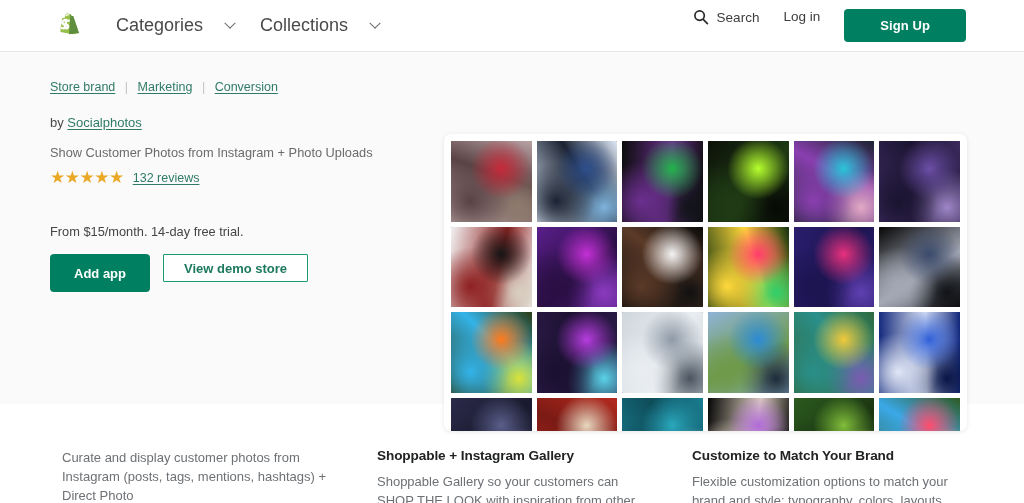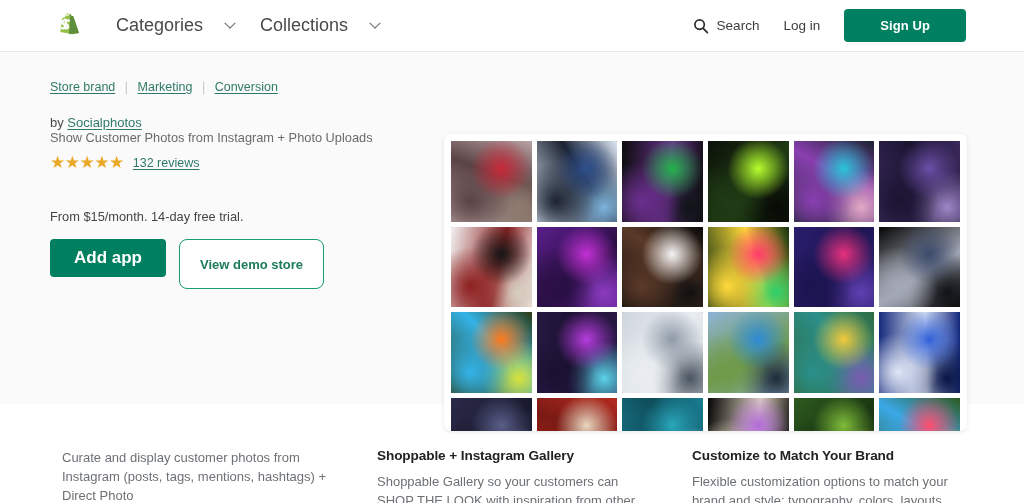--- a/index.html
+++ b/index.html
@@ -59,7 +59,7 @@
   .header-right {
     margin-left: auto;
     display: flex;
-    align-items: center;
+    align-items: flex-start;
     gap: 24px;
   }
   .search-btn {

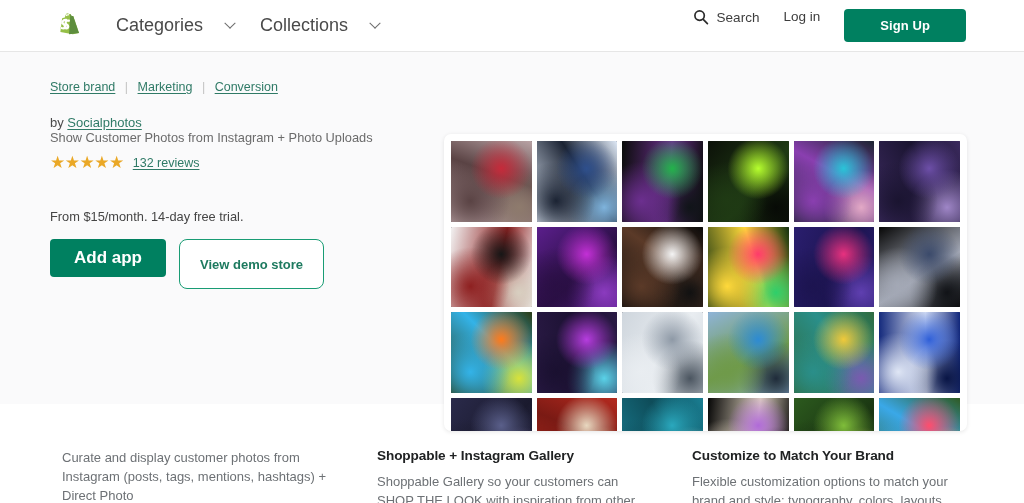--- a/index.html
+++ b/index.html
@@ -116,7 +116,7 @@
     line-height: 1.15;
     margin-bottom: 6px;
   }
-  .by-line { font-size: 13px; color: #4a4a4a; }
+  .by-line { font-size: 13px; color: #4a4a4a; margin-bottom: 15px; }
   .by-line a {
     color: #2f7a66;
     text-decoration: underline;

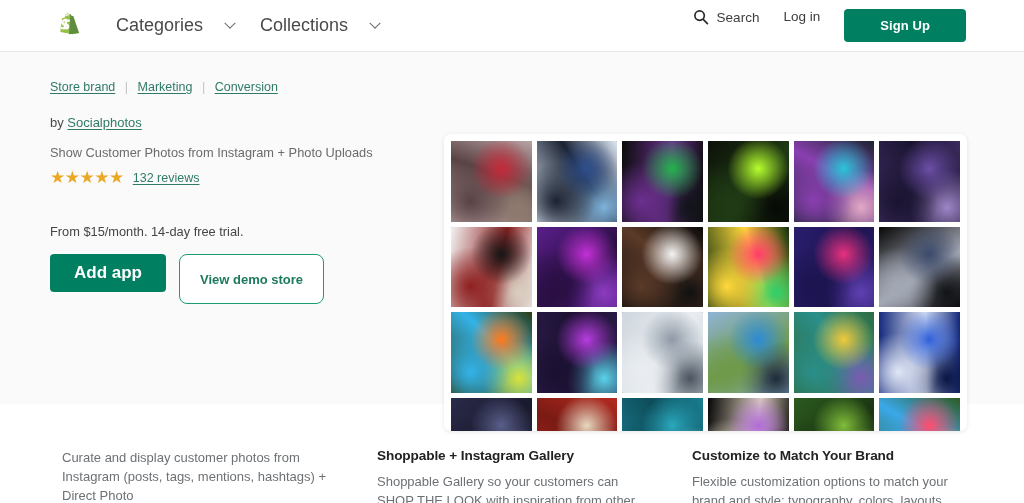--- a/index.html
+++ b/index.html
@@ -143,7 +143,7 @@
     color: #ffffff;
     border: none;
     border-radius: 4px;
-    font-size: 17px;
+    font-size: 13px;
     font-weight: 700;
     padding: 0 24px;
     height: 38px;

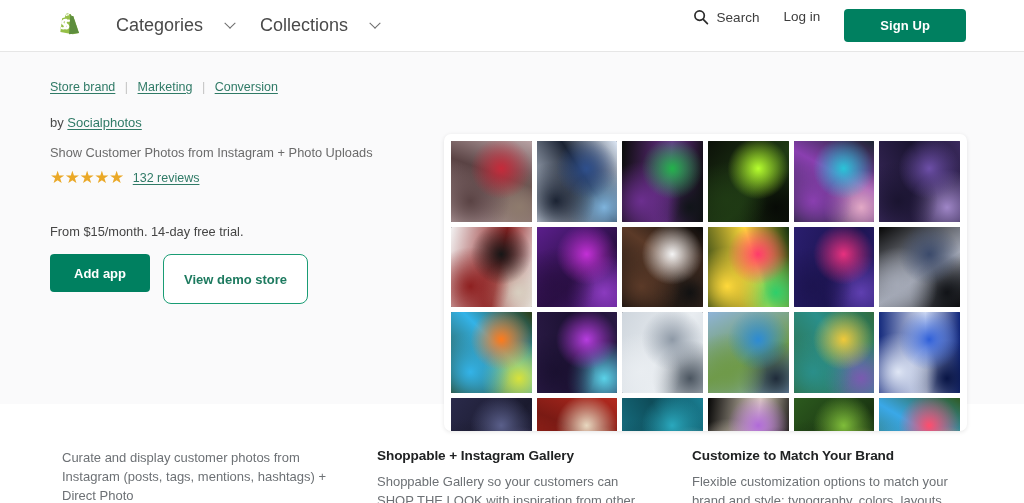--- a/index.html
+++ b/index.html
@@ -154,11 +154,11 @@
     background: #ffffff;
     color: #1d7a5f;
     border: 1px solid #199c74;
-    border-radius: 8px;
+    border-radius: 1px;
     font-size: 13px;
     font-weight: 700;
     padding: 0 20px;
-    height: 50px;
+    height: 28px;
     cursor: pointer;
     font-family: inherit;
   }

